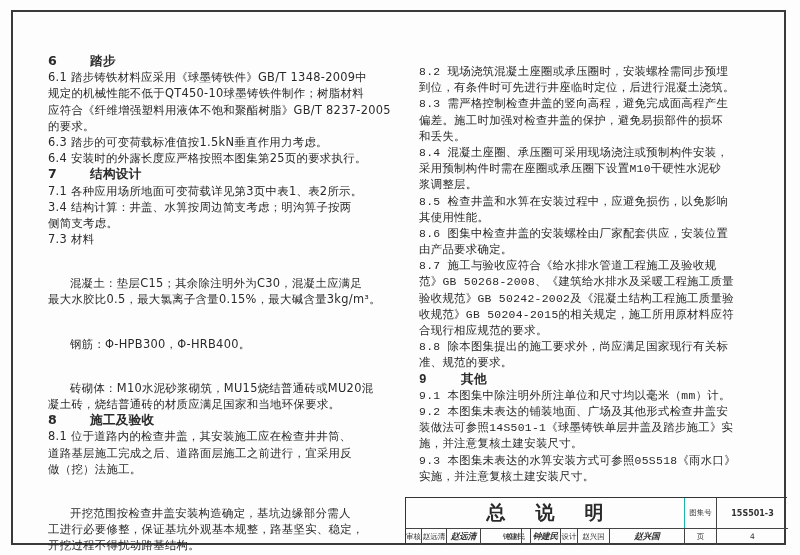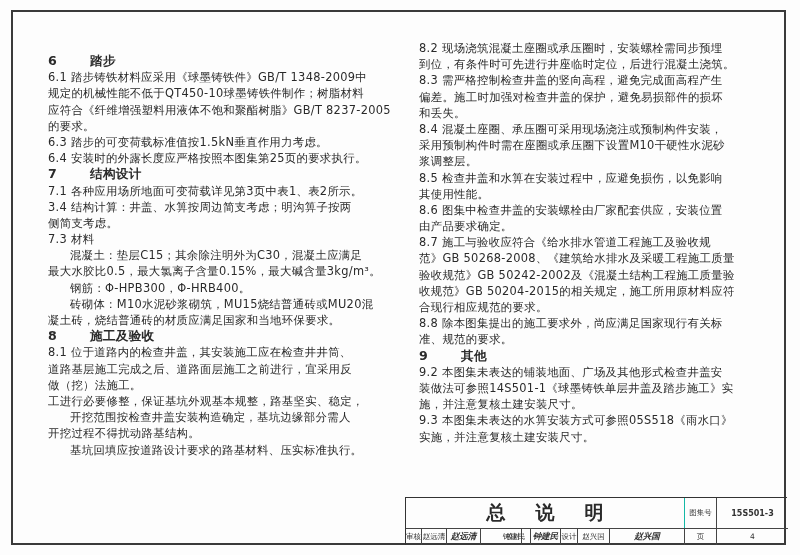--- a/index.html
+++ b/index.html
@@ -9,7 +9,7 @@
            border:2px solid #3a3a3a; border-bottom-width:2px; box-sizing:border-box; }
   .col { position:absolute; top:53px; font-size:11.4px; line-height:16.2px; letter-spacing:0.3px; }
   .col.left { left:48px; width:350px; }
-  .col.right { left:419px; width:350px; top:40px; }
+  .col.right { left:419px; width:350px; top:64px;font-family:Liberation Mono, monospace; }
   .line { white-space:nowrap; height:16.2px; }
   .h { font-weight:bold; font-size:12.6px; }
   .h .num { display:inline-block; width:42px; }

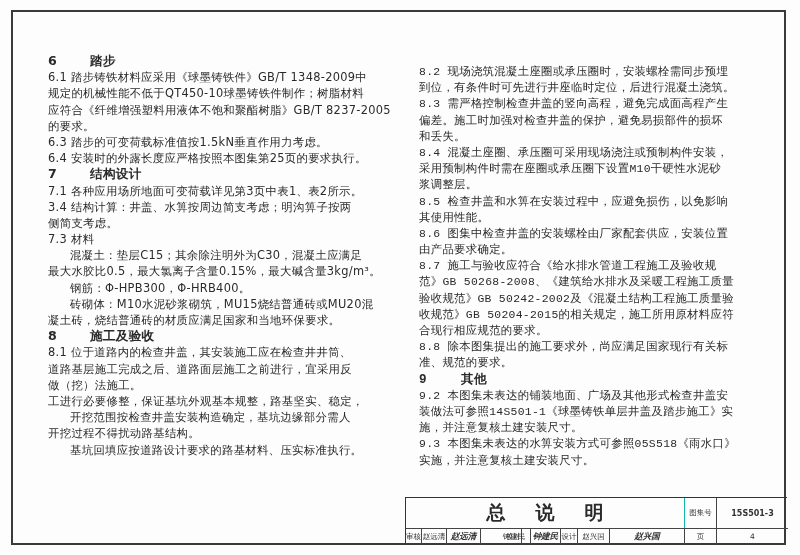--- a/index.html
+++ b/index.html
@@ -13,7 +13,7 @@
   .line { white-space:nowrap; height:16.2px; }
   .h { font-weight:bold; font-size:12.6px; }
   .h .num { display:inline-block; width:42px; }
-  .ind { padding-left:22px; }
+  .ind { padding-left:22px;margin-top:28px; }
   .tb { position:absolute; left:405px; top:497px; width:382px; height:48px;
         border:1.5px solid #333; border-right:none; border-bottom:none; box-sizing:border-box; }
   .tb-title { position:absolute; left:0; top:0; width:279px; height:30px; display:flex;

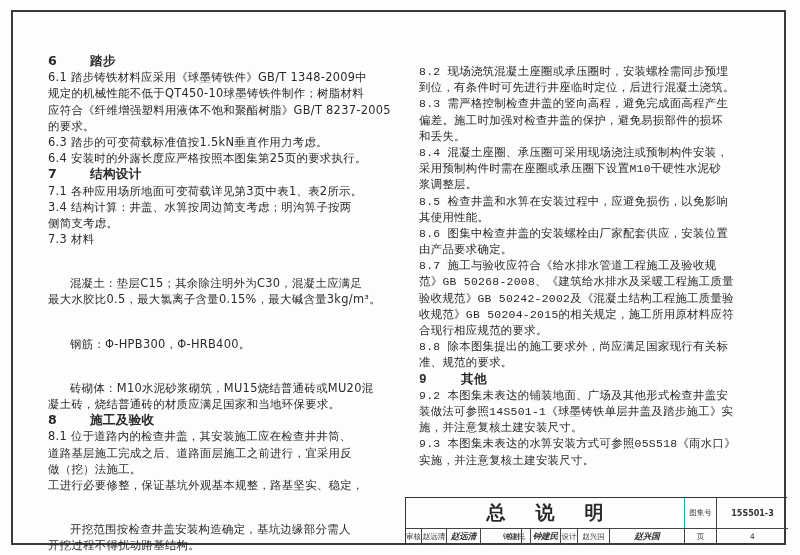--- a/index.html
+++ b/index.html
@@ -77,6 +77,7 @@
     <div class="line">8.8 除本图集提出的施工要求外，尚应满足国家现行有关标</div>
     <div class="line">准、规范的要求。</div>
     <div class="line h"><span class="num">9</span><span>其他</span></div>
+    <div class="line">9.1 本图集中除注明外所注单位和尺寸均以毫米（mm）计。</div>
     <div class="line">9.2 本图集未表达的铺装地面、广场及其他形式检查井盖安</div>
     <div class="line">装做法可参照14S501-1《球墨铸铁单层井盖及踏步施工》实</div>
     <div class="line">施，并注意复核土建安装尺寸。</div>

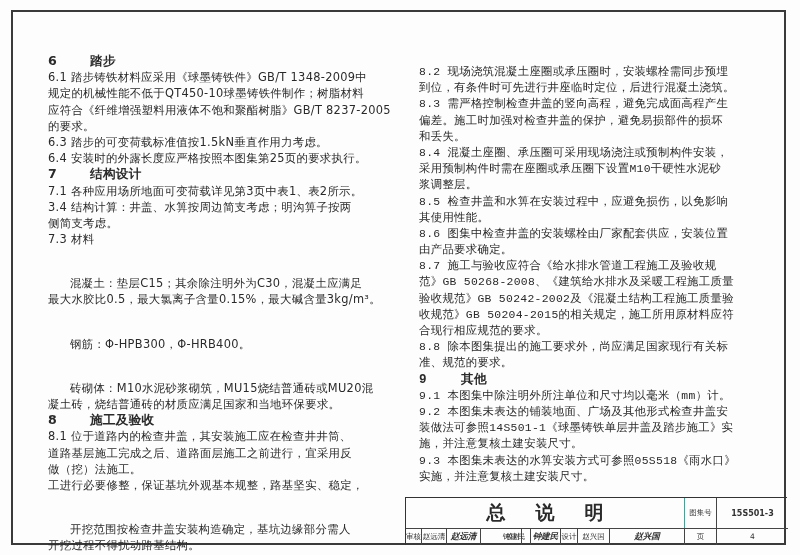--- a/index.html
+++ b/index.html
@@ -51,8 +51,8 @@
     <div class="line">8.1 位于道路内的检查井盖，其安装施工应在检查井井筒、</div>
     <div class="line">道路基层施工完成之后、道路面层施工之前进行，宜采用反</div>
     <div class="line">做（挖）法施工。</div>
+    <div class="line ind">开挖范围按检查井盖安装构造确定，基坑边缘部分需人</div>
     <div class="line">工进行必要修整，保证基坑外观基本规整，路基坚实、稳定，</div>
-    <div class="line ind">开挖范围按检查井盖安装构造确定，基坑边缘部分需人</div>
     <div class="line">开挖过程不得扰动路基结构。</div>
     <div class="line ind">基坑回填应按道路设计要求的路基材料、压实标准执行。</div>
   </div>

